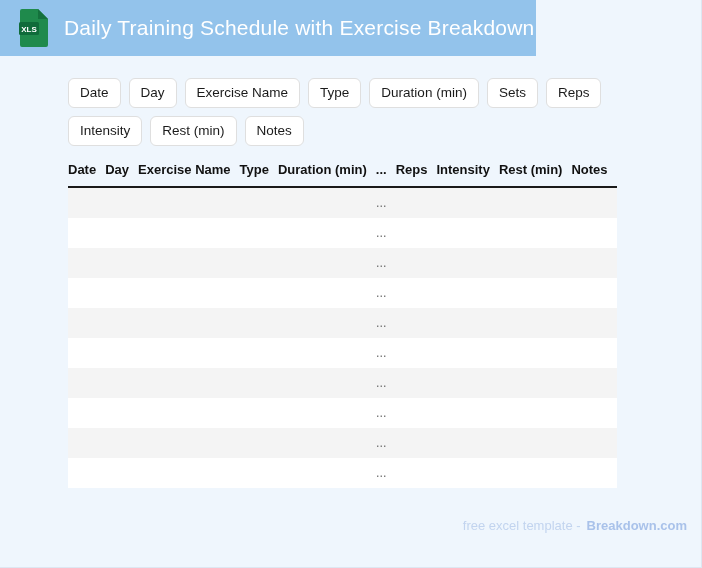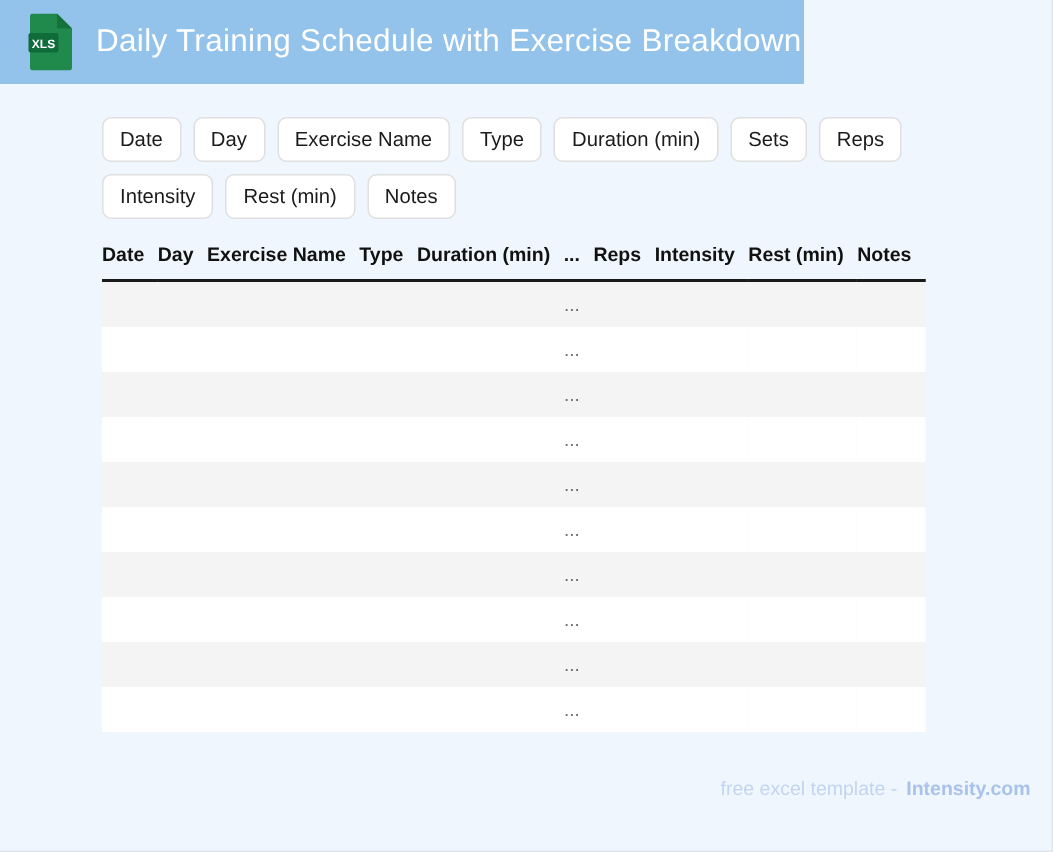--- a/index.html
+++ b/index.html
@@ -298,7 +298,7 @@
 </div>
 
 <div class="footer">
-  <span class="free-text">free excel template -</span><span class="brand">Intensity.com</span>
+  <span class="free-text">free excel template -</span><span class="brand">Breakdown.com</span>
 </div>
 
 </body></html>

